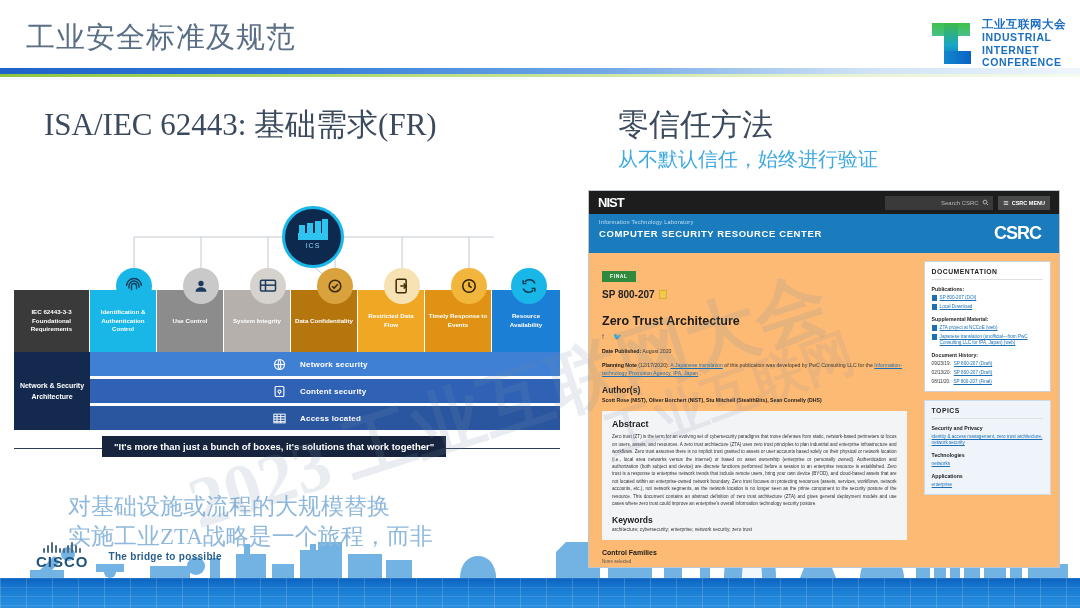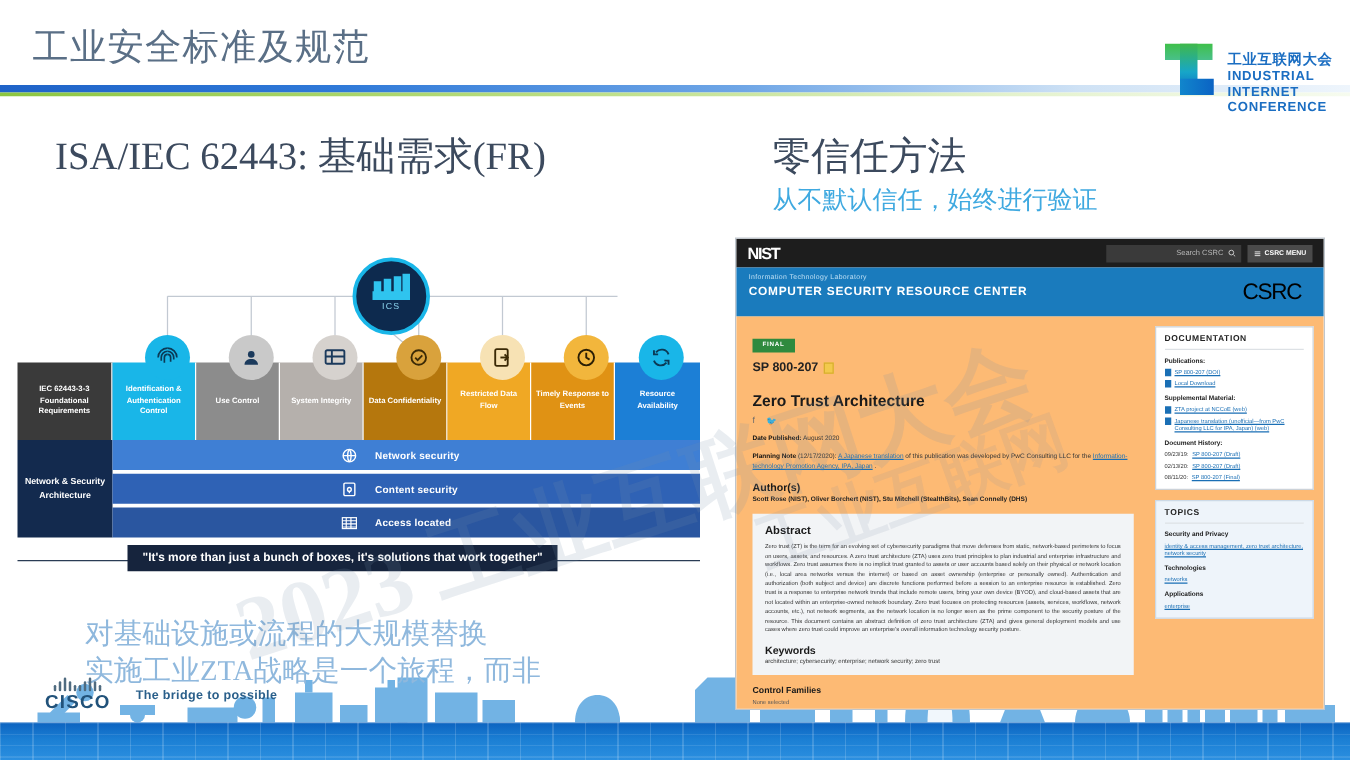--- a/index.html
+++ b/index.html
@@ -41,7 +41,7 @@
     position: absolute; left: 16px; top: 32px; width: 27px; height: 13px;
     background: linear-gradient(to right, #1186cc, #0b63c4);
   }
-  .conf-text { line-height: 1.16; margin-top: 24px; }
+  .conf-text { line-height: 1.16; }
   .conf-cn { font-size: 11.5px; font-weight: bold; color: #1b6ec2; letter-spacing: .5px; }
   .conf-en { font-size: 10.5px; font-weight: bold; color: #1b6ec2; letter-spacing: .6px; }
 

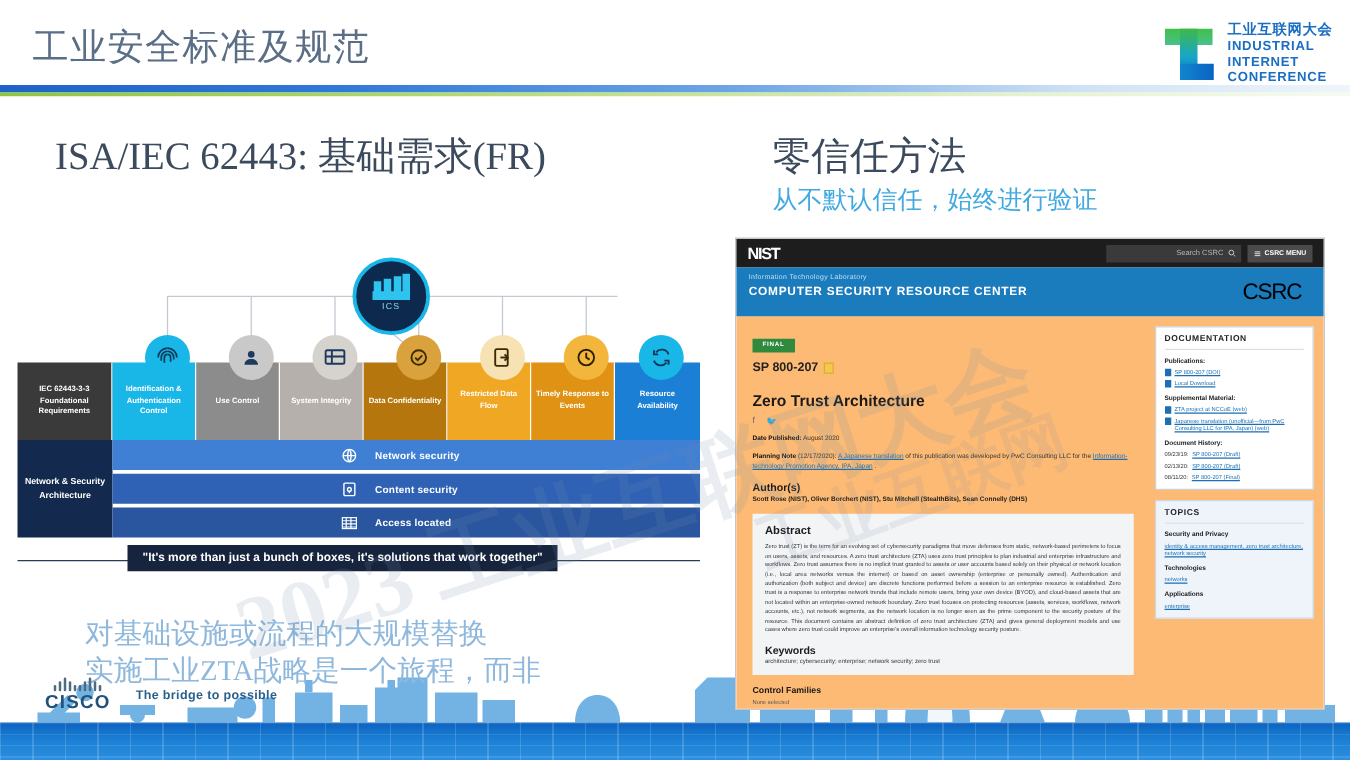--- a/index.html
+++ b/index.html
@@ -172,8 +172,8 @@
   .nist-itl { color: #bfe0f5; font-size: 5.5px; letter-spacing: .3px; }
   .nist-csrc-title { color: #fff; font-size: 9.5px; font-weight: bold; letter-spacing: .6px; margin-top: 3px; }
   .nist-csrc-logo {
-    position: absolute; right: 18px; top: 9px; color: #000000; font-size: 18px;
-    font-weight: normal; letter-spacing: -1px;
+    position: absolute; right: 18px; top: 9px; color: #ffffff; font-size: 18px;
+    font-weight: bold; letter-spacing: -1px;
   }
 
   .nist-body { display: flex; height: 316px; background: #fdba74; }

